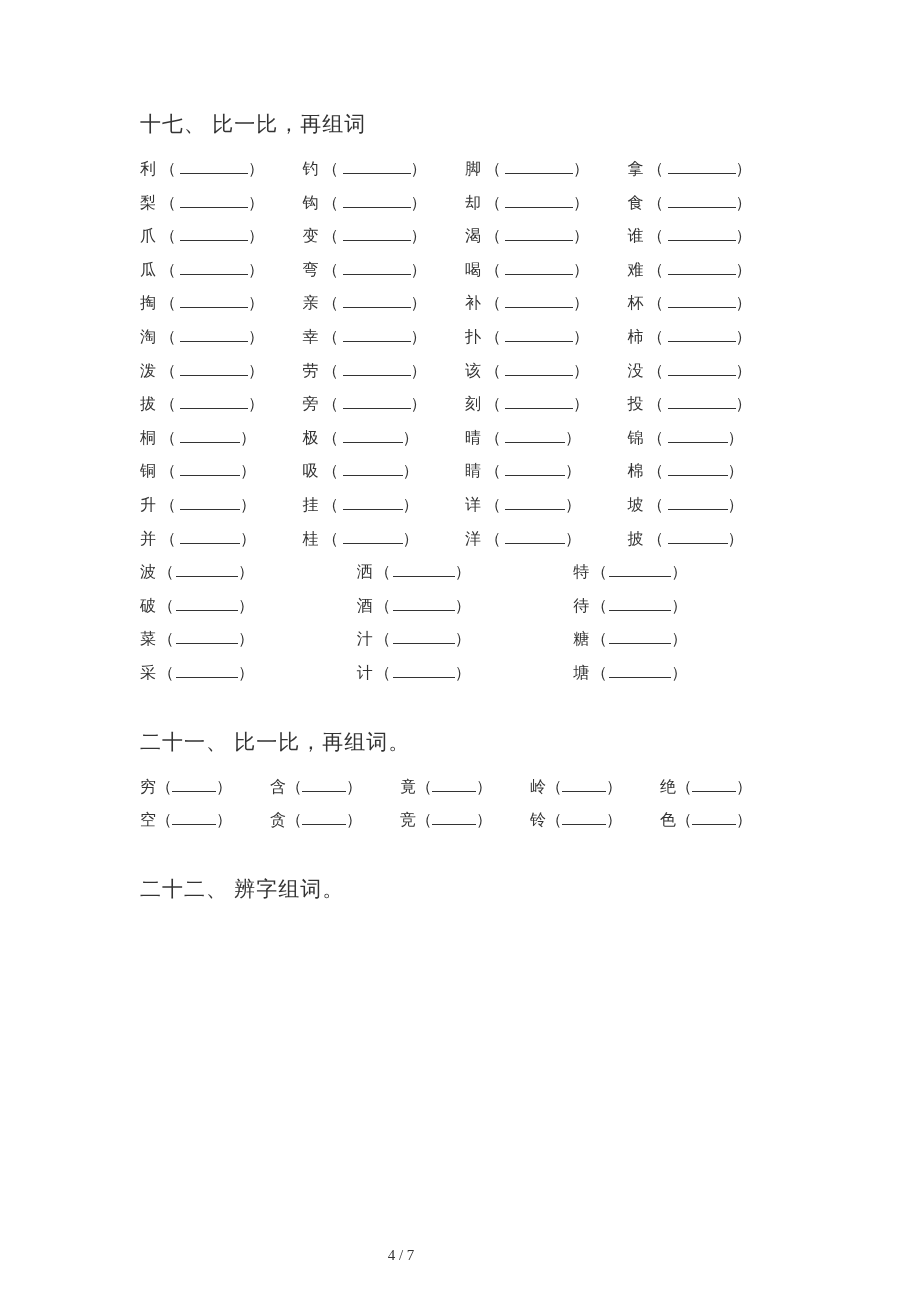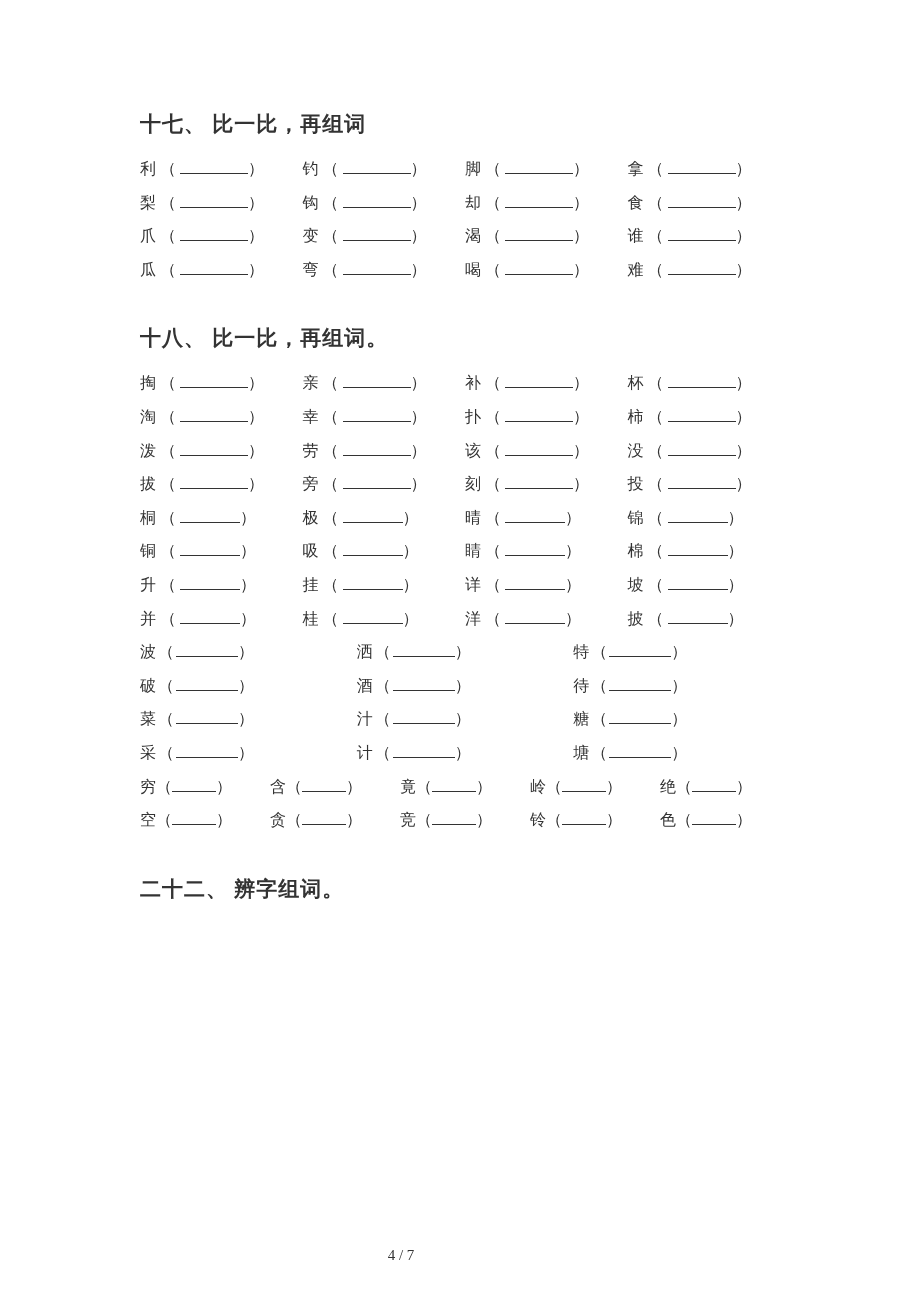--- a/index.html
+++ b/index.html
@@ -14,7 +14,7 @@
     }
     .section-title {
       font-size: 21px;
-      font-weight: bold;
+      font-weight: normal;
       margin-bottom: 14px;
       margin-top: 38px;
       letter-spacing: 1px;

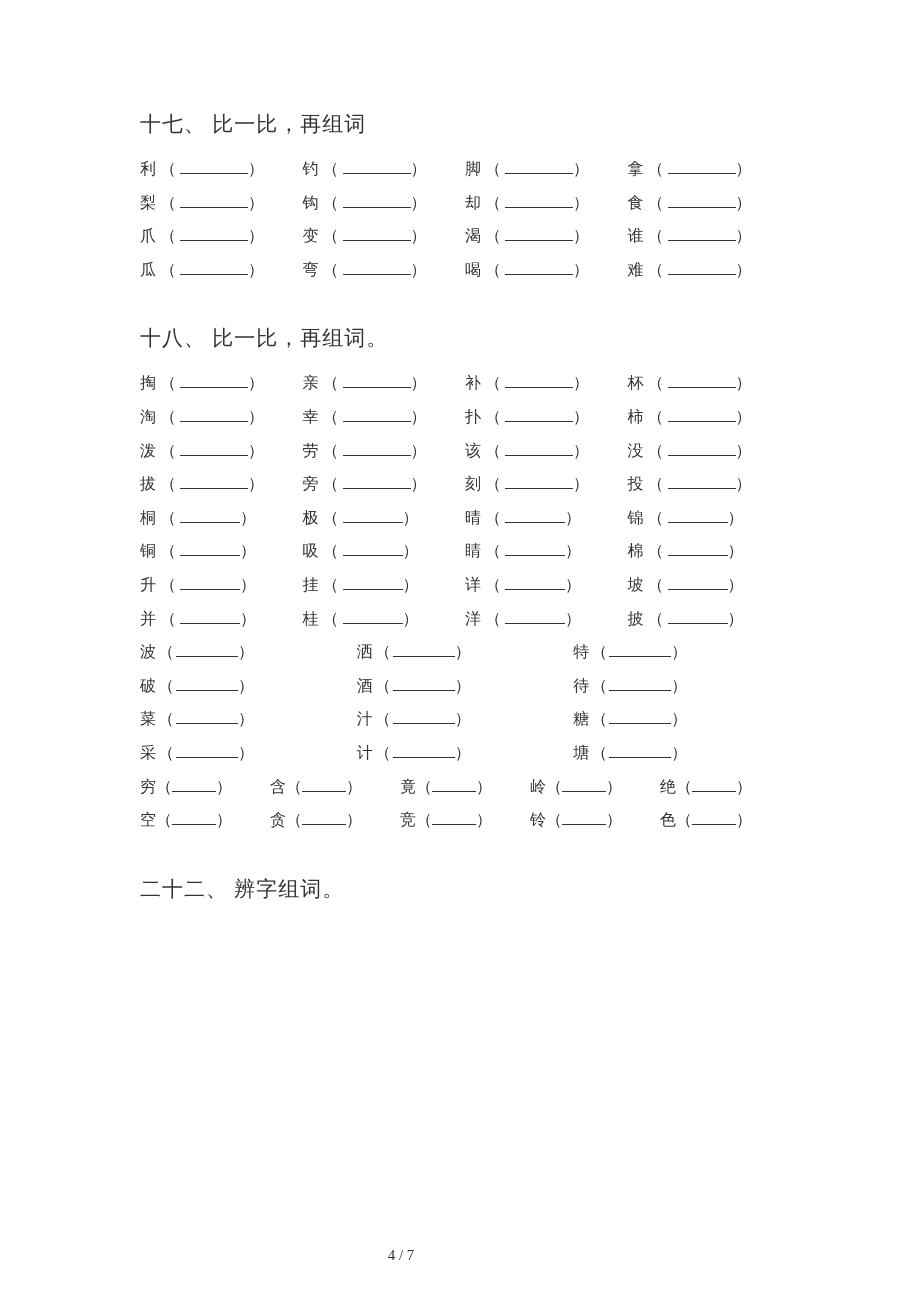--- a/index.html
+++ b/index.html
@@ -80,7 +80,6 @@
       <span class="cell"><span>喝</span>（<span class="blank b58"></span>）</span>
       <span class="cell"><span>难</span>（<span class="blank b58"></span>）</span>
     </div>
-    <div class="section-title">十八、 比一比，再组词。</div>
     <div class="row c4 wide">
       <span class="cell"><span>掏</span>（<span class="blank b58"></span>）</span>
       <span class="cell"><span>亲</span>（<span class="blank b58"></span>）</span>

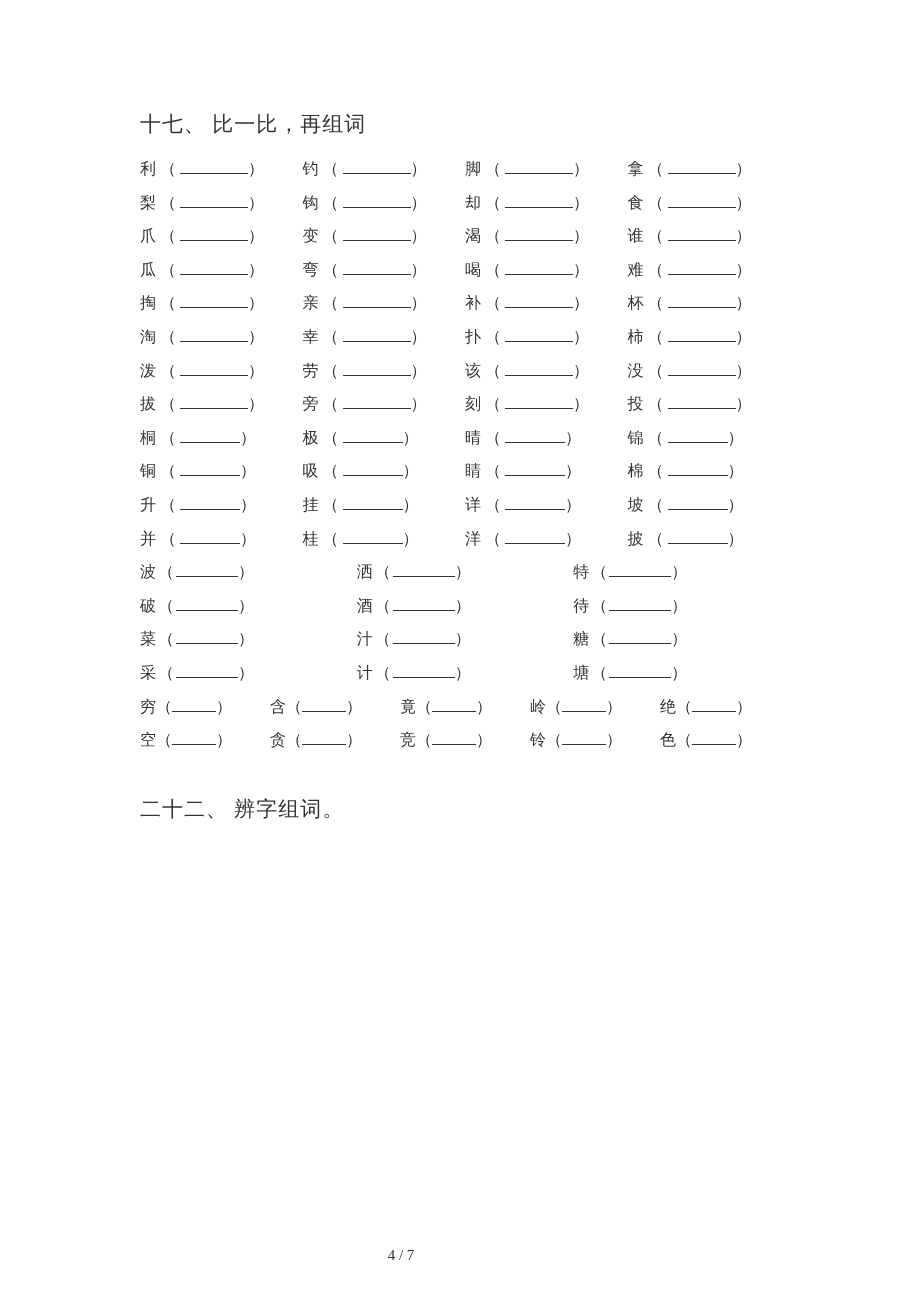--- a/index.html
+++ b/index.html
@@ -148,6 +148,7 @@
       <span class="cell"><span>计</span>（<span class="blank b56"></span>）</span>
       <span class="cell"><span>塘</span>（<span class="blank b56"></span>）</span>
     </div>
+    <div class="section-title">二十一、 比一比，再组词。</div>
     <div class="row c5">
       <span class="cell"><span>穷</span>（<span class="blank b46"></span>）</span>
       <span class="cell"><span>含</span>（<span class="blank b46"></span>）</span>

